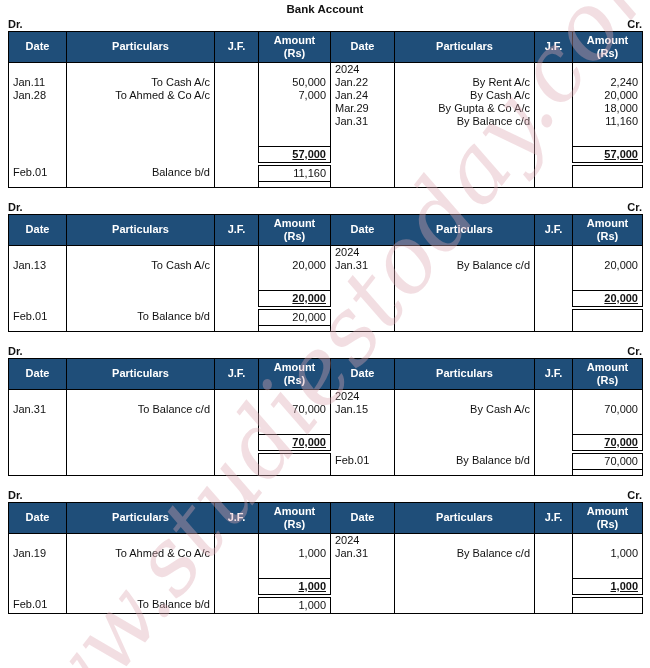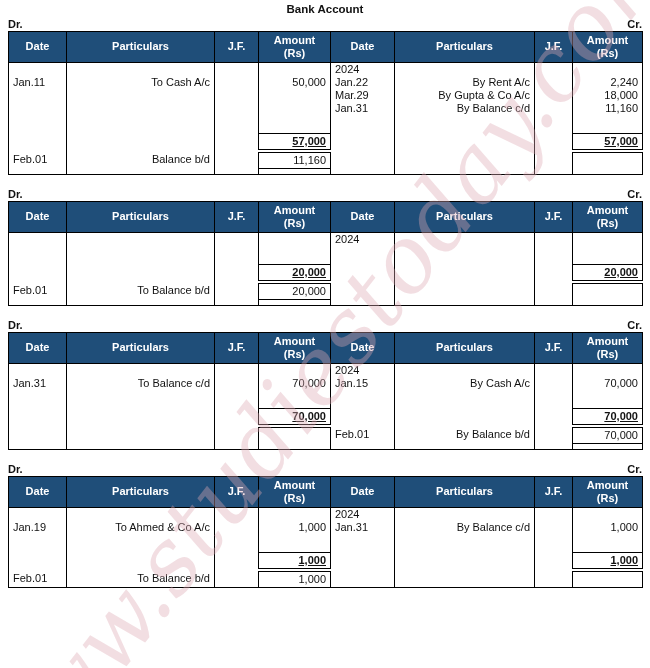--- a/index.html
+++ b/index.html
@@ -109,6 +109,16 @@
     <td class="c-amt">2,240</td>
   </tr>
 
+  <tr class="r-entry">
+    <td class="c-date">Jan.28</td>
+    <td class="c-part">To Ahmed &amp; Co A/c</td>
+    <td class="c-jf"></td>
+    <td class="c-amt">7,000</td>
+    <td class="c-date">Jan.24</td>
+    <td class="c-part">By Cash A/c</td>
+    <td class="c-jf"></td>
+    <td class="c-amt">20,000</td>
+  </tr>
 
 
   <tr class="r-entry">

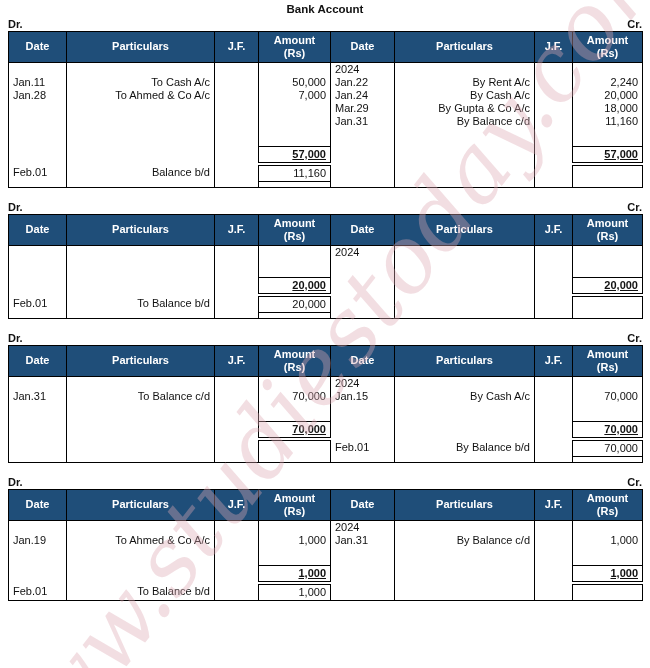--- a/index.html
+++ b/index.html
@@ -236,6 +236,16 @@
     <td class="c-amt"></td>
   </tr>
 
+  <tr class="r-entry">
+    <td class="c-date">Jan.13</td>
+    <td class="c-part">To Cash A/c</td>
+    <td class="c-jf"></td>
+    <td class="c-amt">20,000</td>
+    <td class="c-date">Jan.31</td>
+    <td class="c-part">By Balance c/d</td>
+    <td class="c-jf"></td>
+    <td class="c-amt">20,000</td>
+  </tr>
 
   <tr class="r-gap">
     <td class="c-date"></td>

